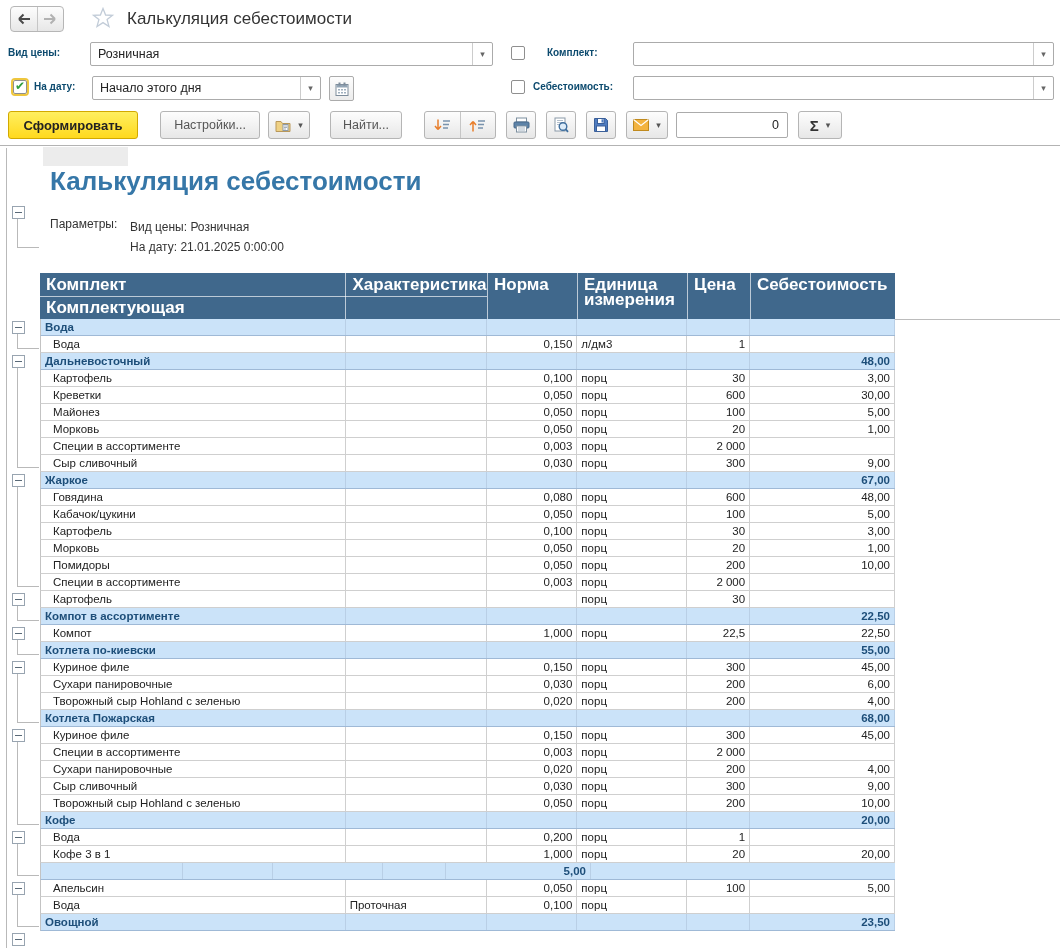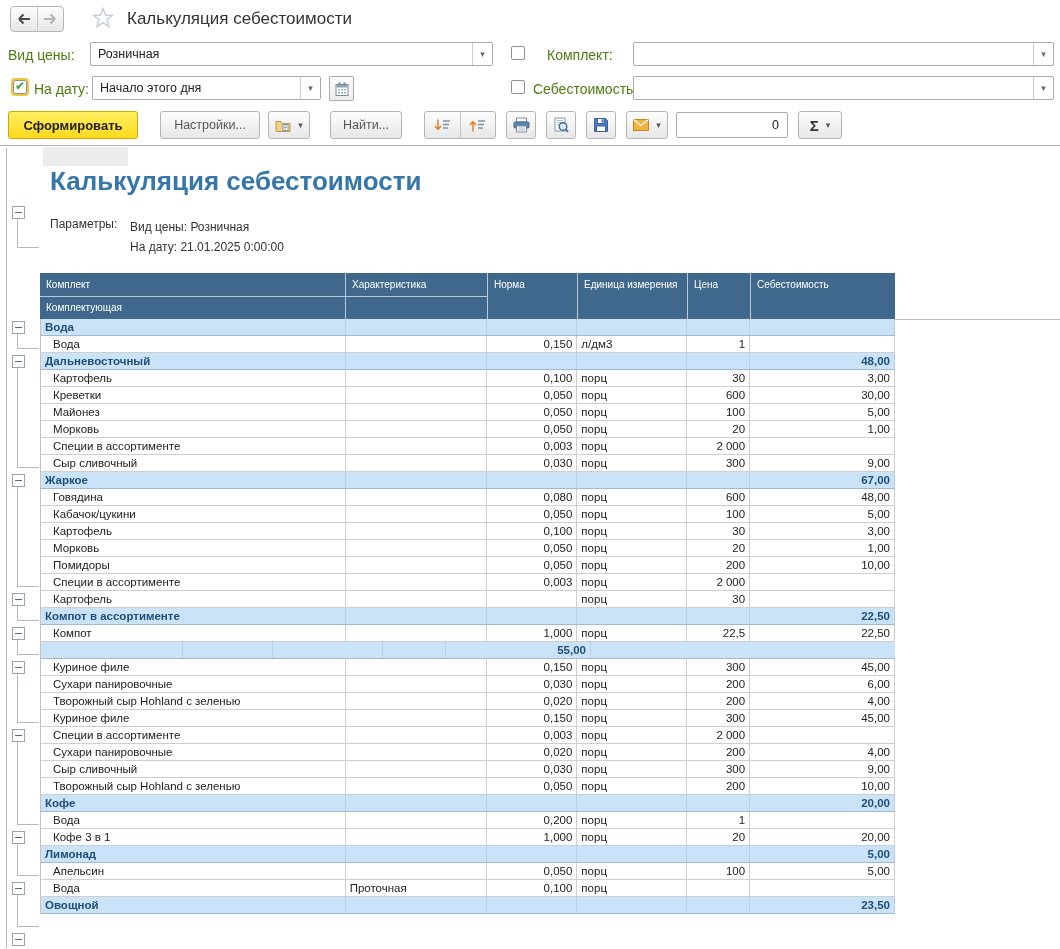--- a/index.html
+++ b/index.html
@@ -16,7 +16,7 @@
   .page-title{left:127px;top:9px;font-size:17px;color:#333;}
 
   
-  .lbl{font-size:14px;color:#4d7c0f;white-space:nowrap;}
+  .lbl{font-size:10px;color:#0c4a6e;white-space:nowrap;font-weight:bold;}
   .combo{height:24px;border:1px solid #ababab;border-radius:2px;background:#fff;box-sizing:border-box;}
   .combo .val{position:absolute;left:7px;top:4px;font-size:12.5px;color:#222;white-space:nowrap;}
   .arrow-seg{position:absolute;right:0;top:0;bottom:0;width:19px;border-left:1px solid #cccccc;

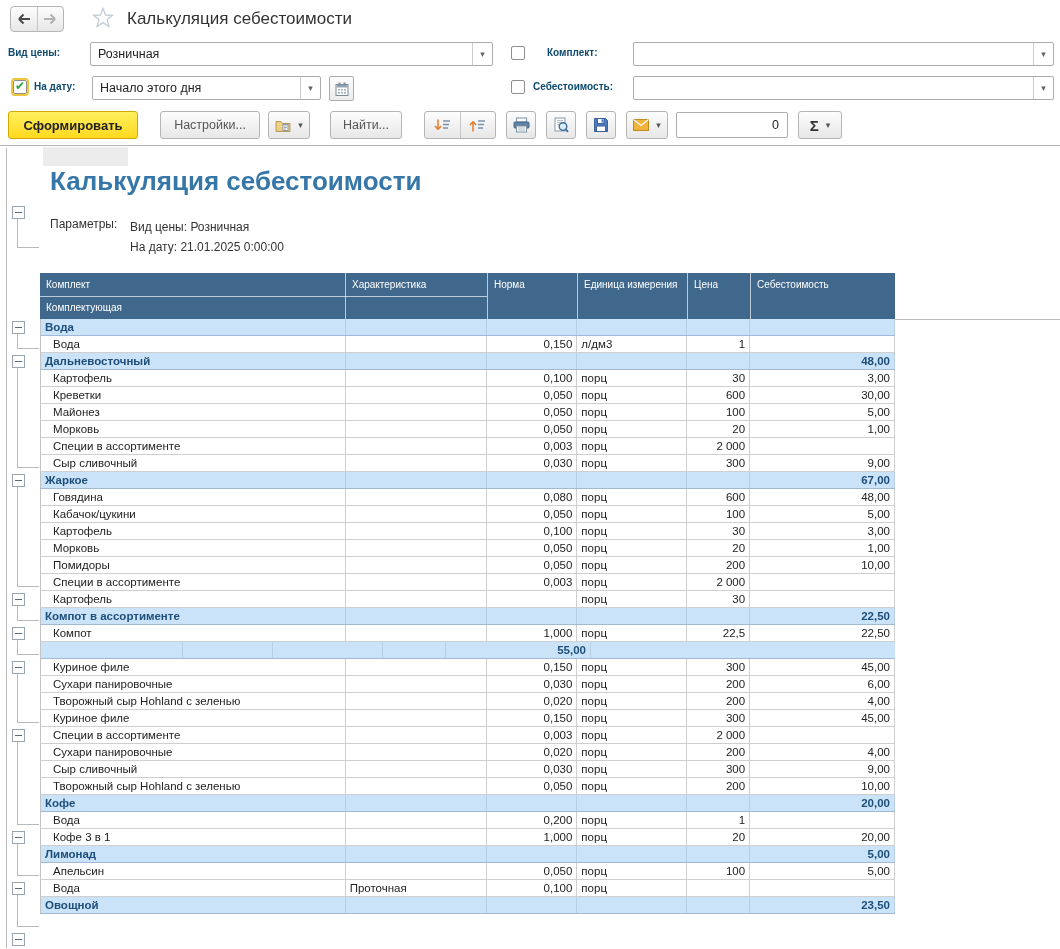--- a/index.html
+++ b/index.html
@@ -61,7 +61,7 @@
   
   .table{left:40px;top:127px;width:855px;}
   .thead{position:relative;width:855px;height:46px;background:#40688c;}
-  .hcell{position:absolute;color:#fff;font-weight:normal;font-size:10px;line-height:15px;
+  .hcell{position:absolute;color:#fff;font-weight:bold;font-size:17px;line-height:15px;
     padding:4px 0 0 6px;box-sizing:border-box;border-left:1px solid rgba(255,255,255,0.65);}
   .hcell.first{border-left:none;}
   .hdiv{position:absolute;left:0;top:23px;width:447px;height:1px;background:rgba(255,255,255,0.65);}

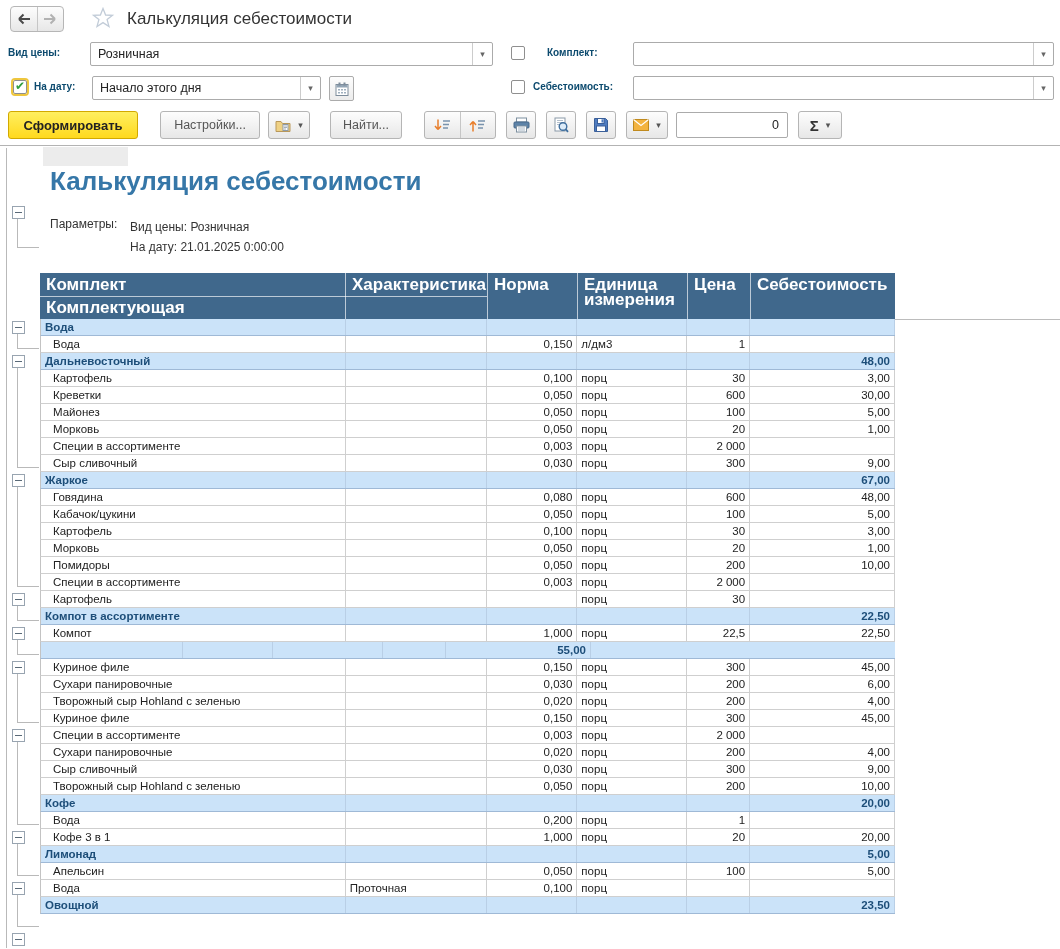--- a/index.html
+++ b/index.html
@@ -260,7 +260,7 @@
       <div class="thead">
         <div class="hcell first" style="left:0;top:0;width:305px;height:23px;">Комплект</div>
         <div class="hcell first" style="left:0;top:23px;width:305px;height:23px;">Комплектующая</div>
-        <div class="hcell" style="left:305px;top:0;width:142px;height:46px;">Характеристика</div>
+        <div class="hcell" style="left:305px;top:0;width:142px;height:46px;text-align:center;">Характеристика</div>
         <div class="hdiv"></div>
         <div class="hcell" style="left:447px;top:0;width:90px;height:46px;">Норма</div>
         <div class="hcell" style="left:537px;top:0;width:110px;height:46px;">Единица измерения</div>

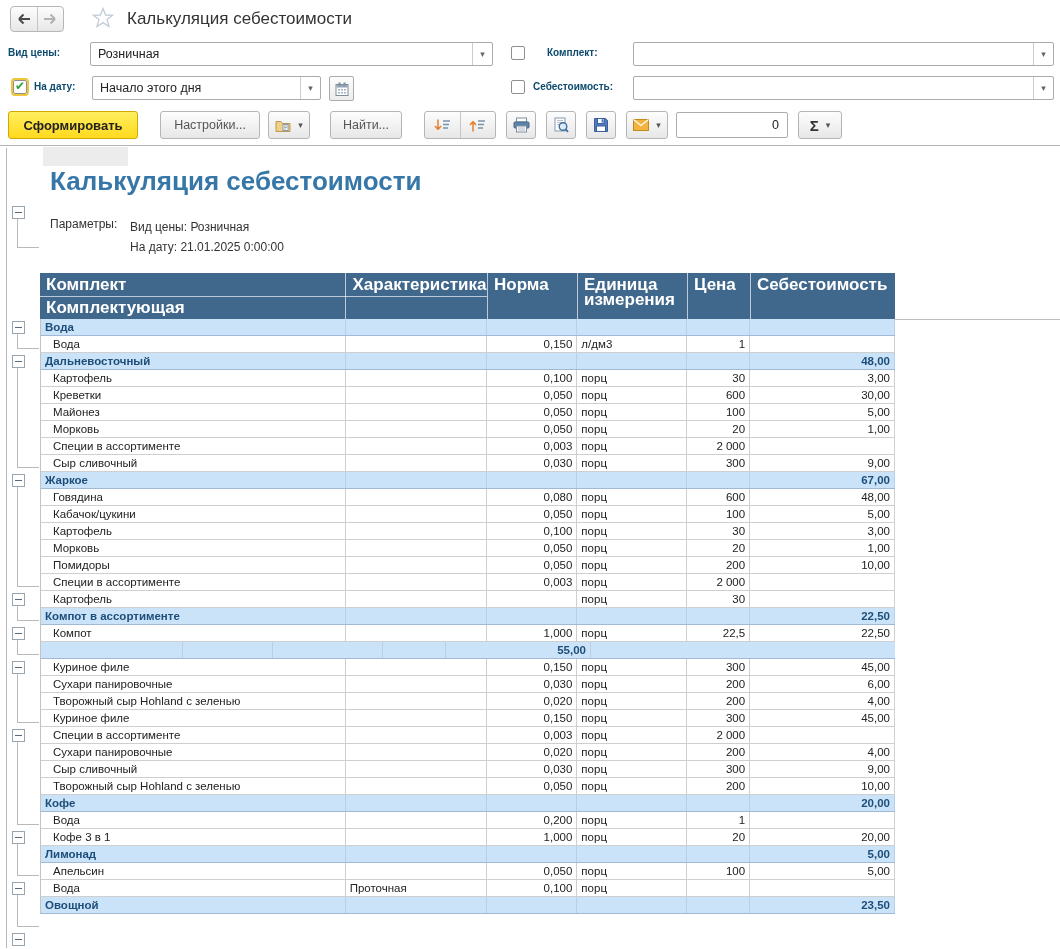--- a/index.html
+++ b/index.html
@@ -421,6 +421,7 @@
             <div class="cell c-cost">22,50</div>
           </div>
           <div class="trow group">
+            <div class="cell c-name">Котлета по-киевски</div>
             <div class="cell c-char"></div>
             <div class="cell c-norm"></div>
             <div class="cell c-unit"></div>

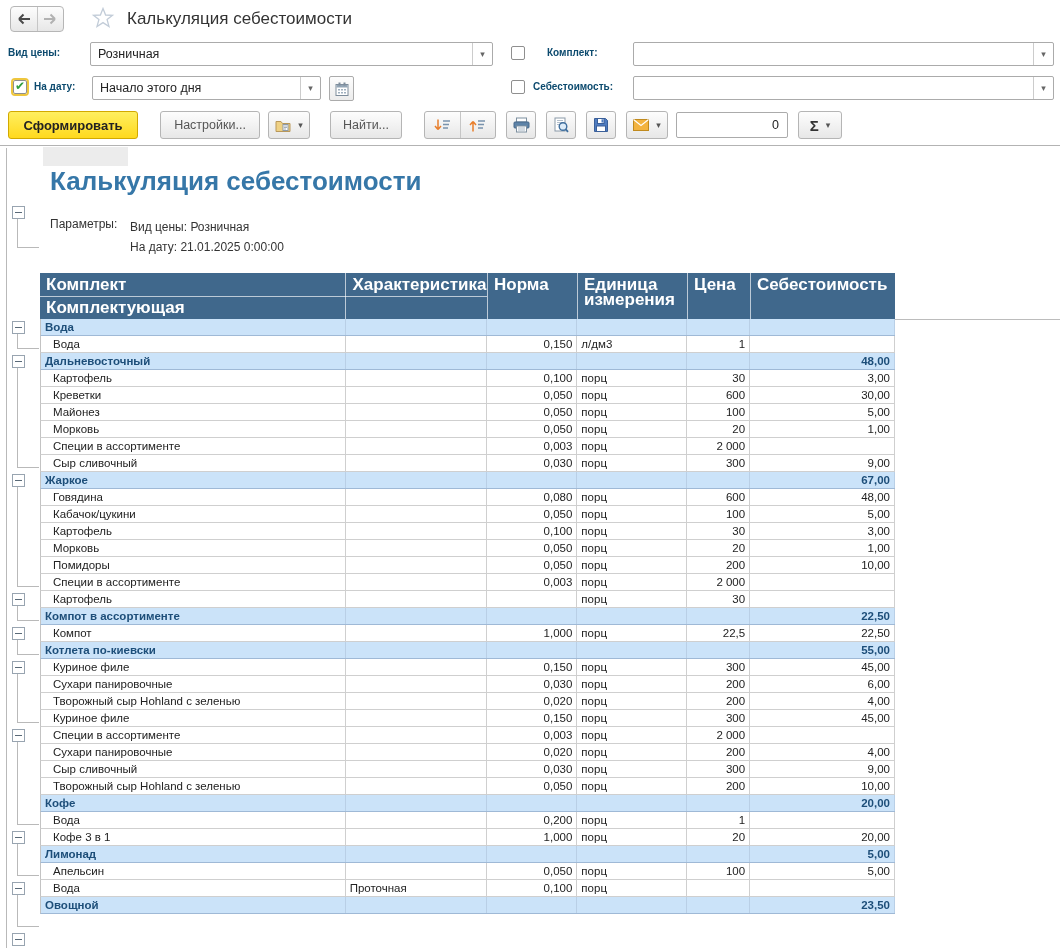--- a/index.html
+++ b/index.html
@@ -452,6 +452,14 @@
             <div class="cell c-price">200</div>
             <div class="cell c-cost">4,00</div>
           </div>
+          <div class="trow group">
+            <div class="cell c-name">Котлета Пожарская</div>
+            <div class="cell c-char"></div>
+            <div class="cell c-norm"></div>
+            <div class="cell c-unit"></div>
+            <div class="cell c-price"></div>
+            <div class="cell c-cost">68,00</div>
+          </div>
           <div class="trow child">
             <div class="cell c-name">Куриное филе</div>
             <div class="cell c-char"></div>

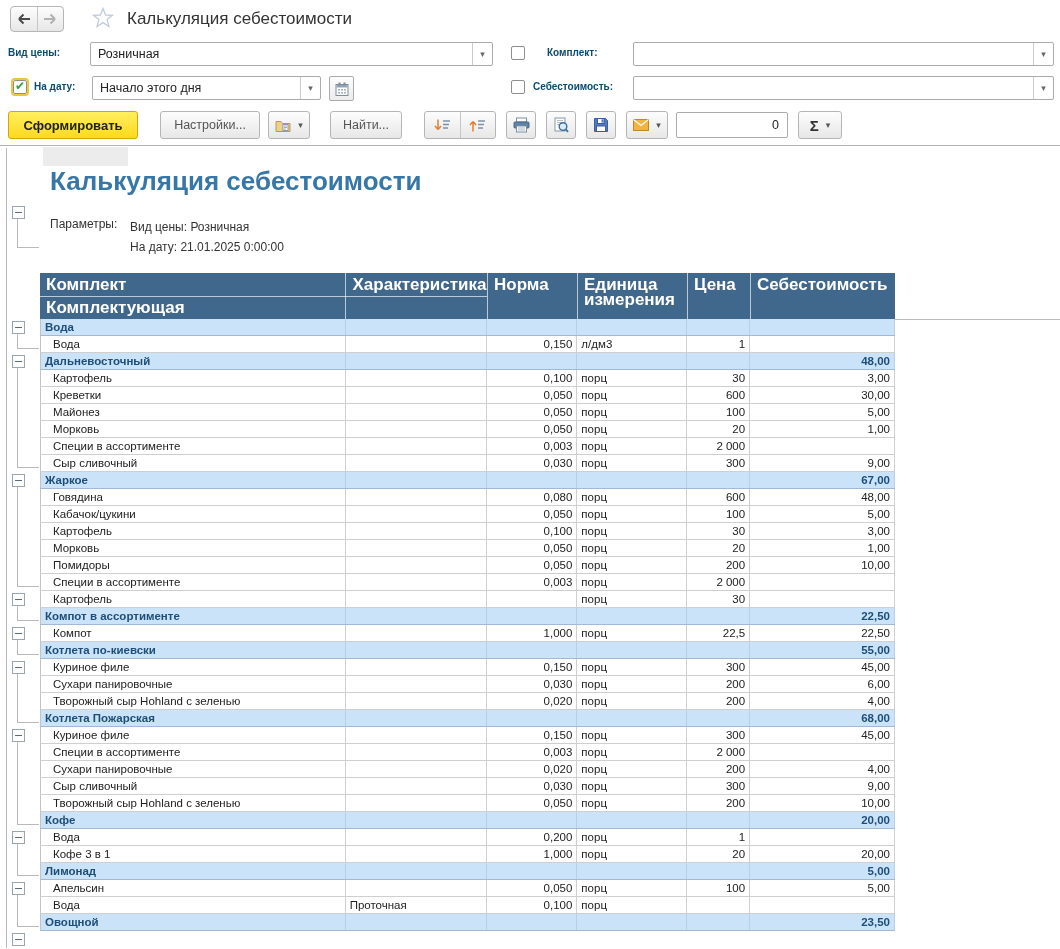--- a/index.html
+++ b/index.html
@@ -525,7 +525,6 @@
             <div class="cell c-cost">20,00</div>
           </div>
           <div class="trow group">
-            <div class="cell c-name">Лимонад</div>
             <div class="cell c-char"></div>
             <div class="cell c-norm"></div>
             <div class="cell c-unit"></div>

